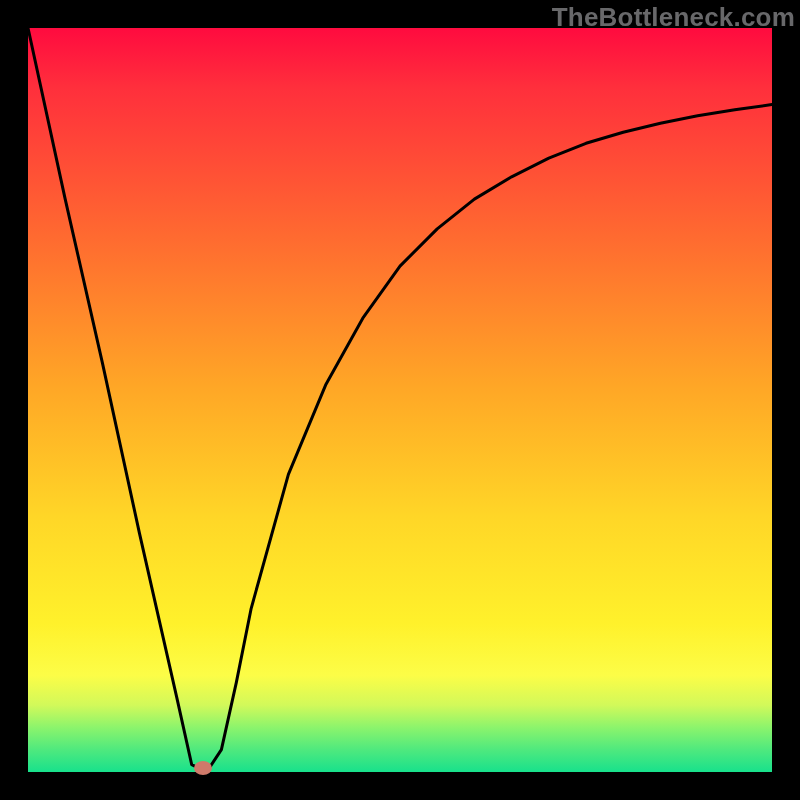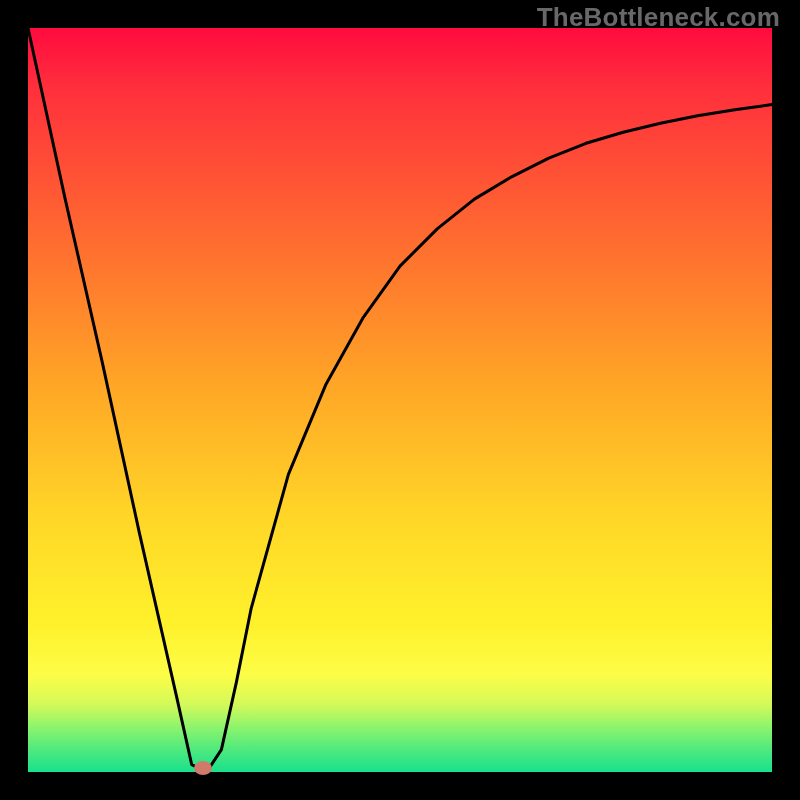--- a/index.html
+++ b/index.html
@@ -13,7 +13,7 @@
   .watermark {
     position: absolute;
     top: 2px;
-    right: 20px;
+    right: 5px;
     font-family: Arial, Helvetica, sans-serif;
     font-size: 26px;
     font-weight: 600;

